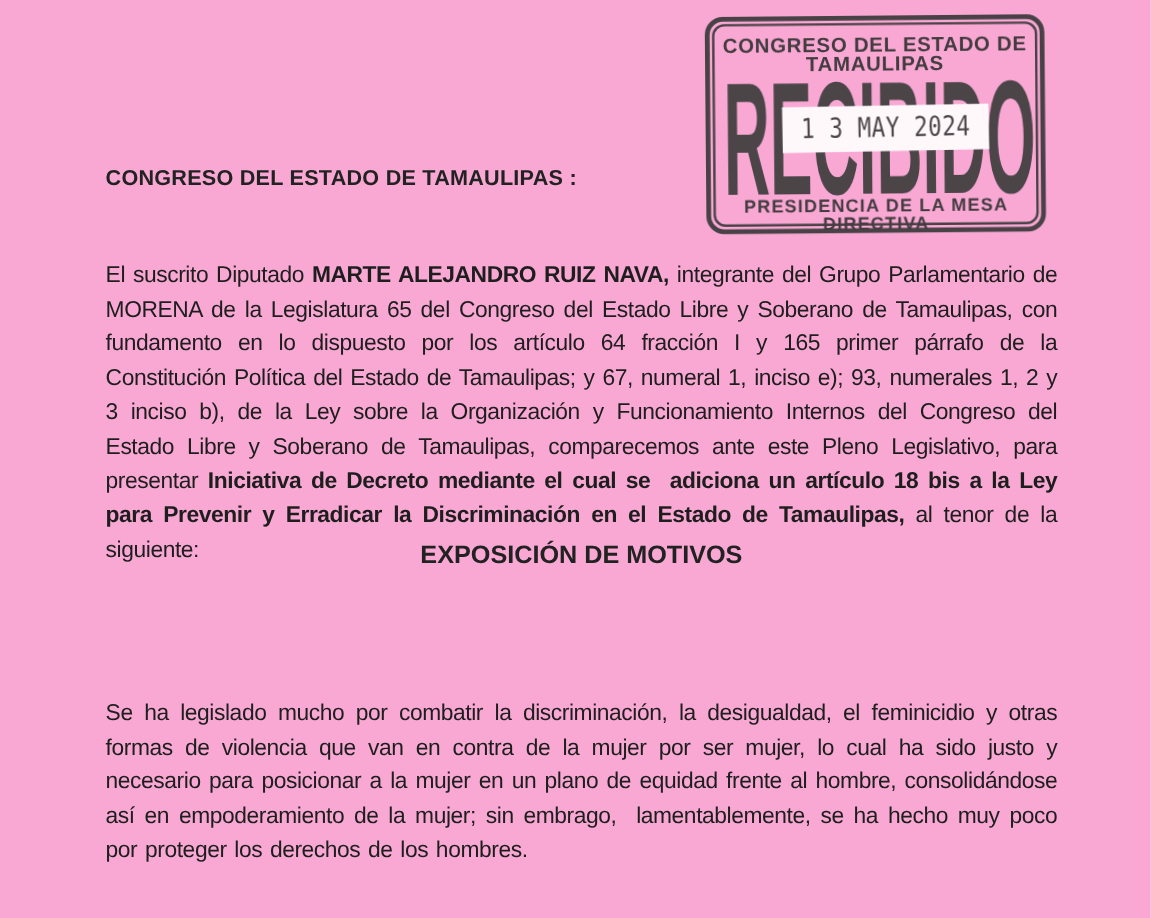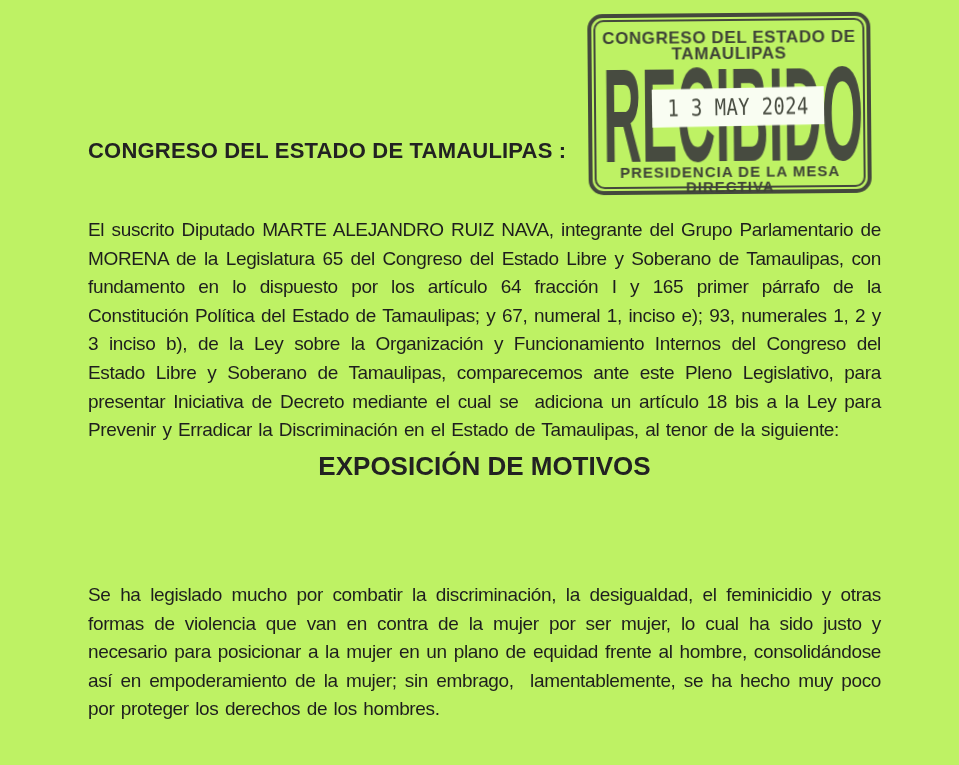--- a/index.html
+++ b/index.html
@@ -11,7 +11,7 @@
   .page {
     position: relative;
     width: 959px; height: 765px;
-    background: #bef264;
+    background: #f9a8d4;
     overflow: hidden;
     color: #1e1e1e;
   }

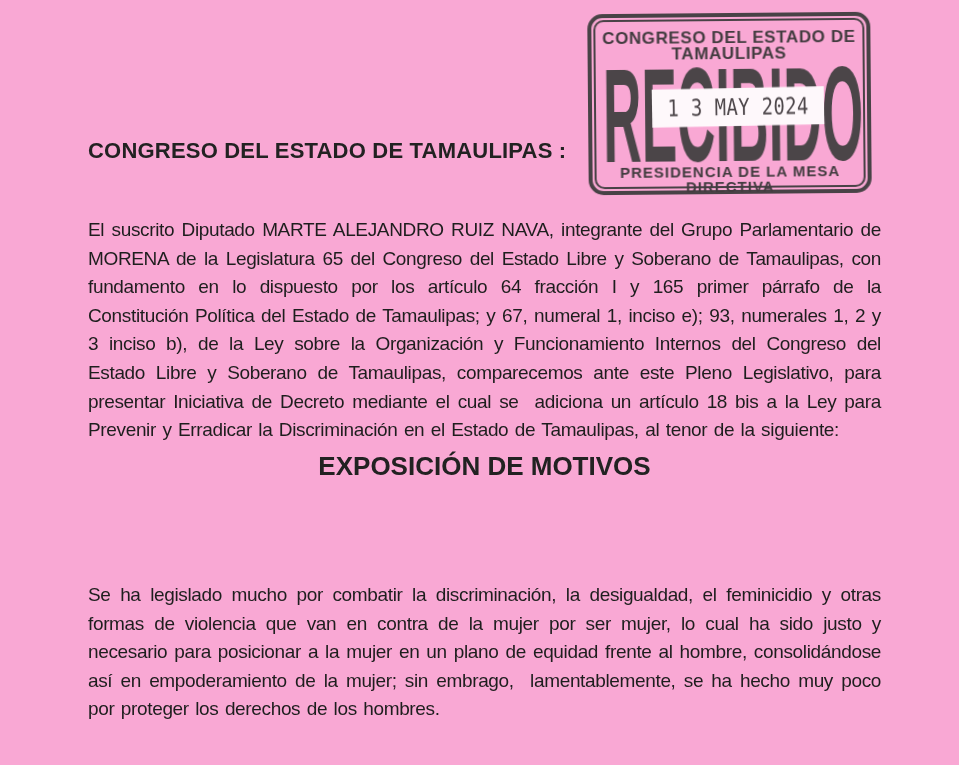--- a/index.html
+++ b/index.html
@@ -20,7 +20,7 @@
   .salutation {
     position: absolute;
     left: 88px; top: 138px;
-    font-size: 22px; font-weight: 700;
+    font-size: 18px; font-weight: 700;
     letter-spacing: 0.2px;
     color: #222222;
   }

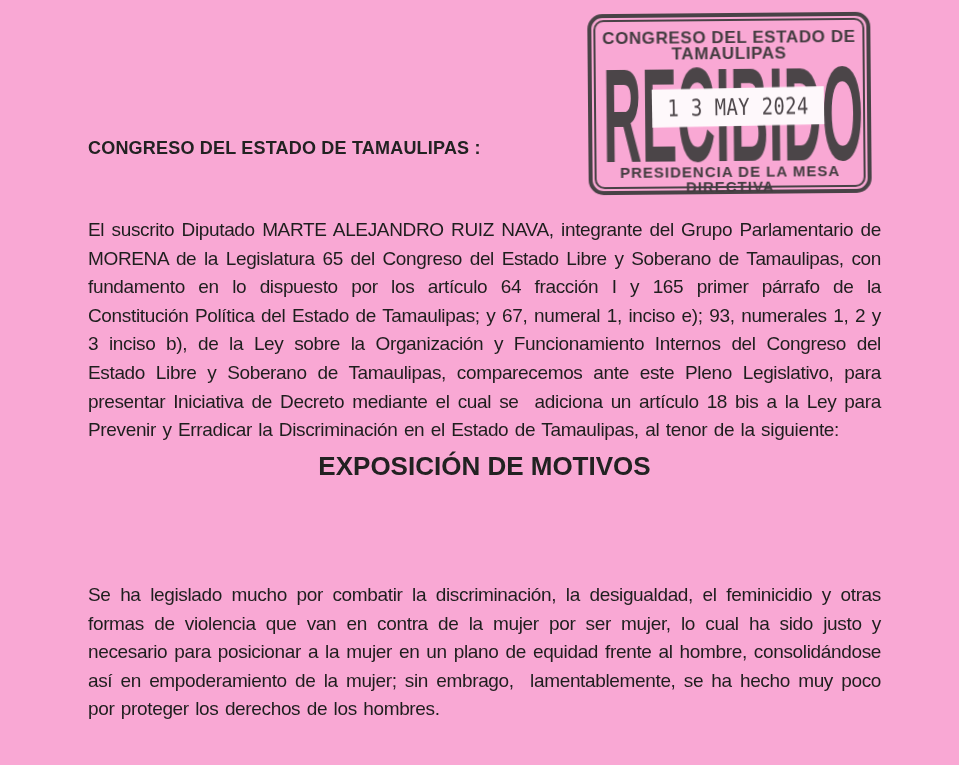--- a/index.html
+++ b/index.html
@@ -44,7 +44,7 @@
   }
   #p2 { top: 509px; }
   #p3 { top: 562px; }
-  .b { font-weight: 400; }
+  .b { font-weight: 700; }
 
   
   .stamp {

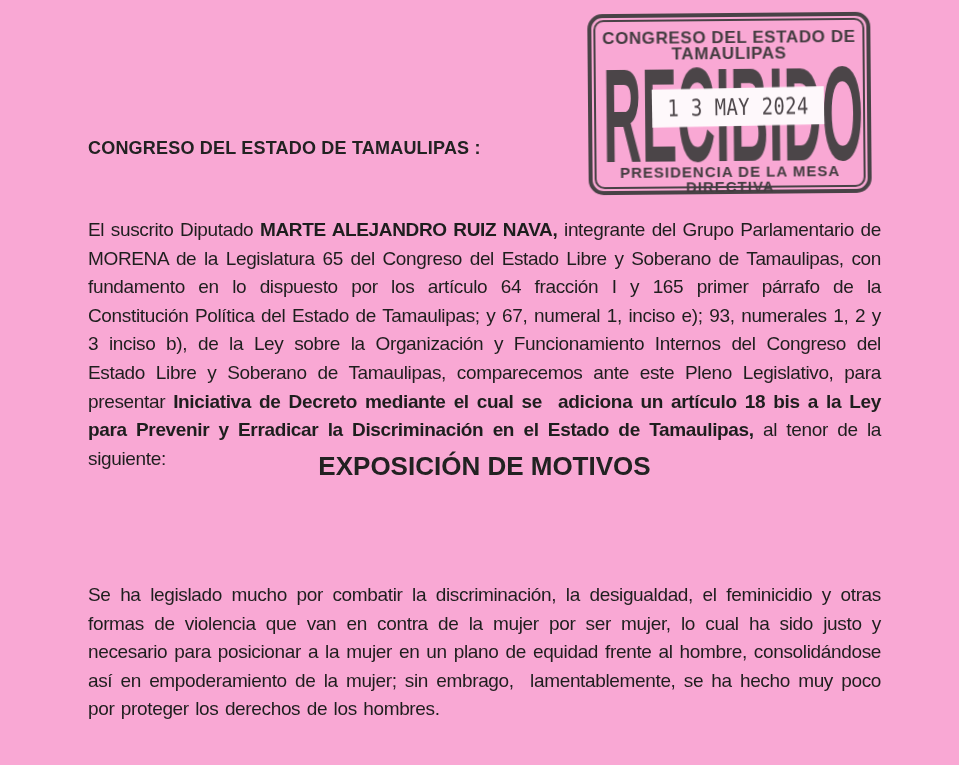--- a/index.html
+++ b/index.html
@@ -39,7 +39,7 @@
     position: absolute;
     left: 88px; width: 793px; top: 451px;
     text-align: center;
-    font-size: 26px; font-weight: 700;
+    font-size: 21px; font-weight: 700;
     color: #222222;
   }
   #p2 { top: 509px; }

